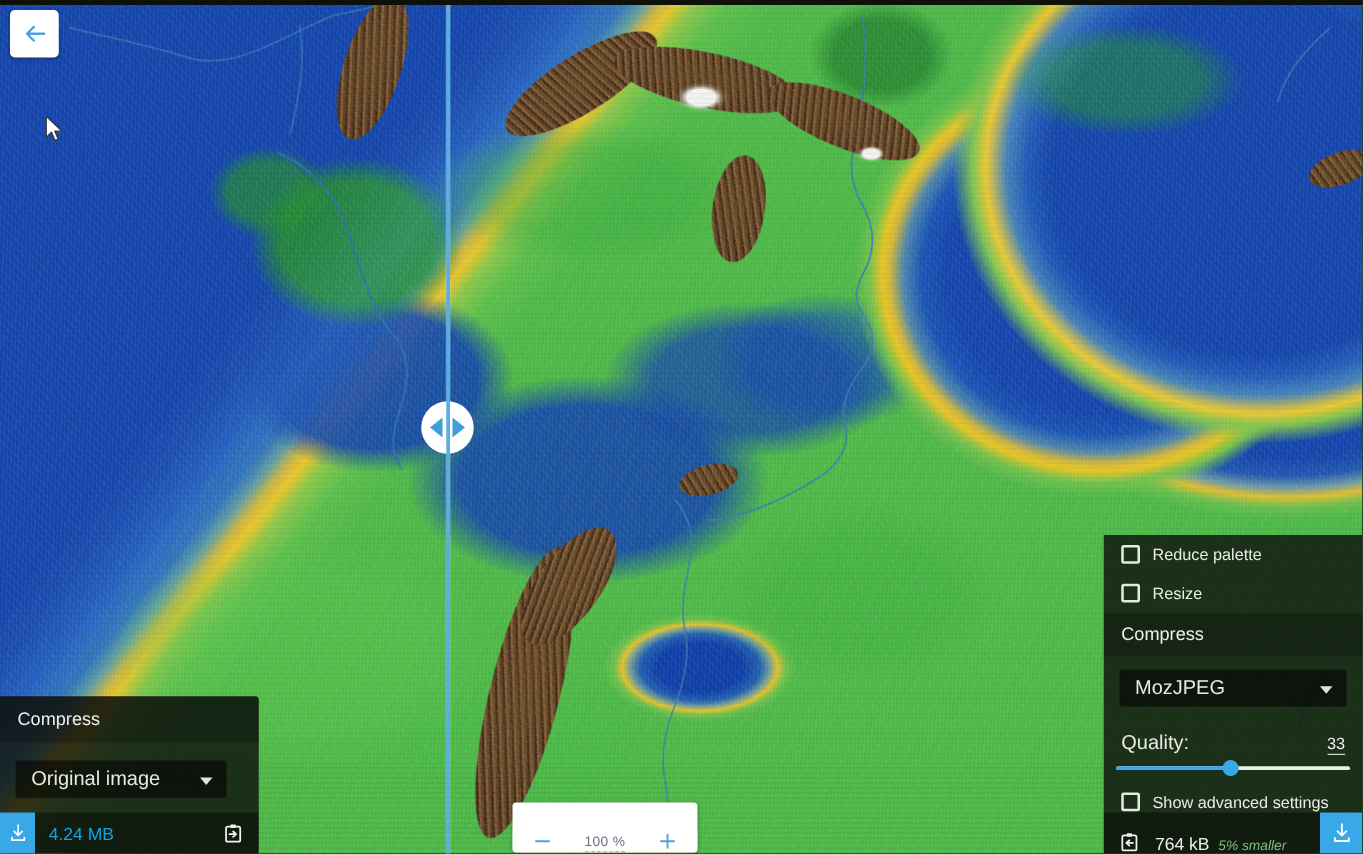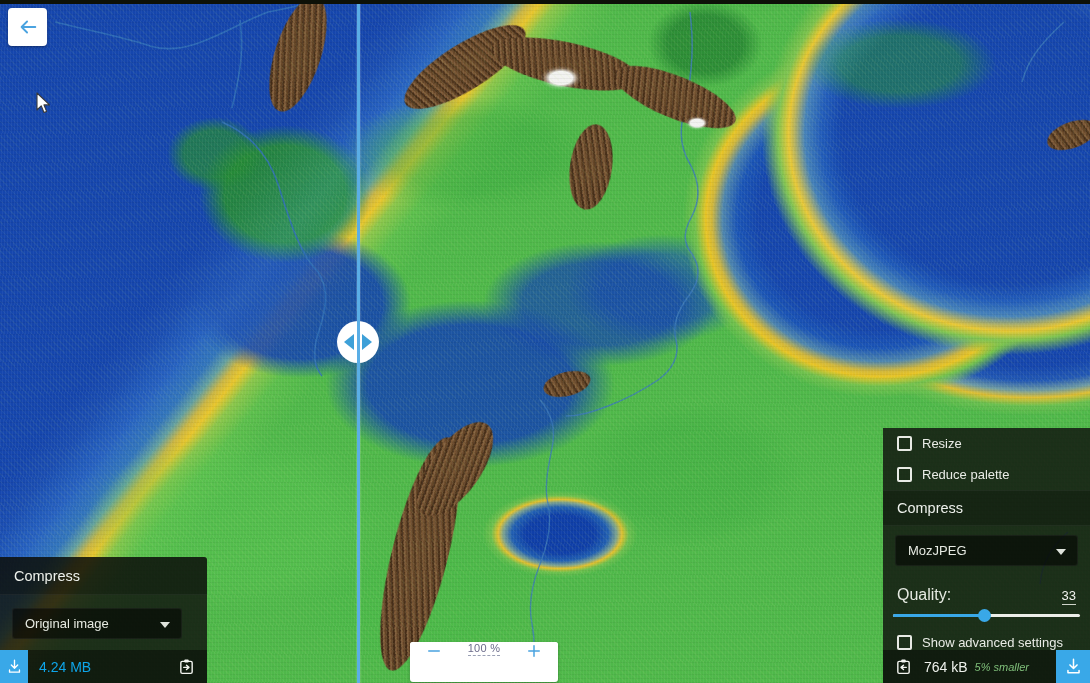--- a/index.html
+++ b/index.html
@@ -460,11 +460,11 @@
 
     <div class="check-row">
       <span class="check-box"></span>
-      <span class="check-label">Resize</span>
+      <span class="check-label">Reduce palette</span>
     </div>
     <div class="check-row">
       <span class="check-box"></span>
-      <span class="check-label">Reduce palette</span>
+      <span class="check-label">Resize</span>
     </div>
 
     <div class="section-head">Compress</div>

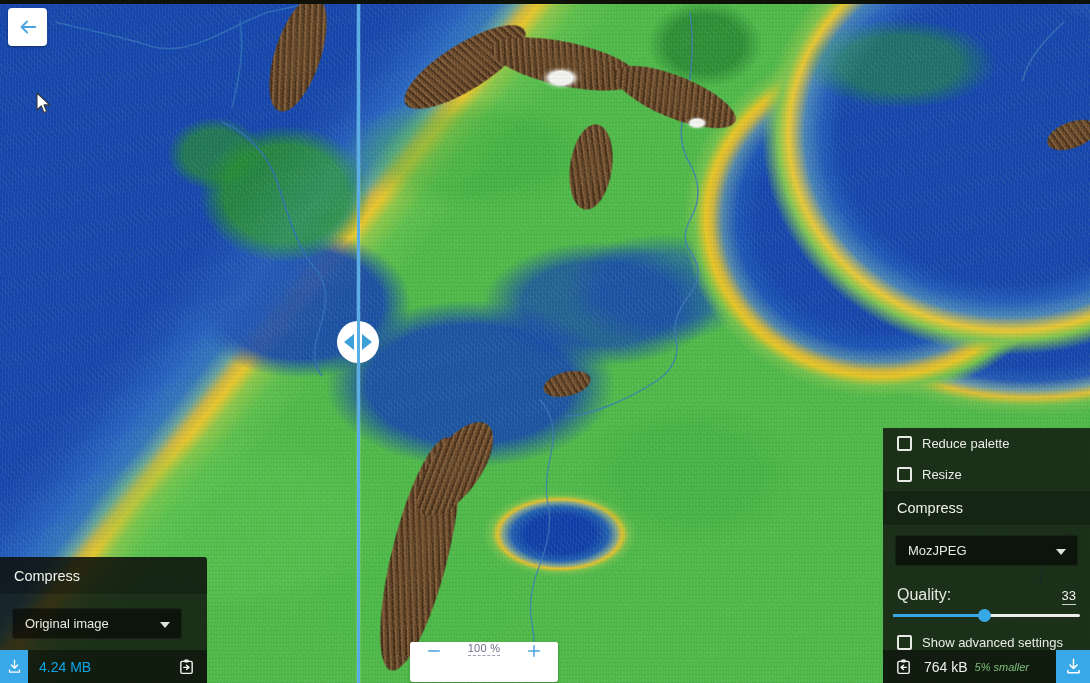--- a/index.html
+++ b/index.html
@@ -239,7 +239,7 @@
     border-radius: 3px;
     display:flex; align-items:center;
     padding: 0 28px 0 12px;
-    color:#e6eae2; font-size:13px;
+    color:#e6eae2; font-size:16px;
     cursor: pointer;
     border: 1px solid rgba(255,255,255,.05);
   }

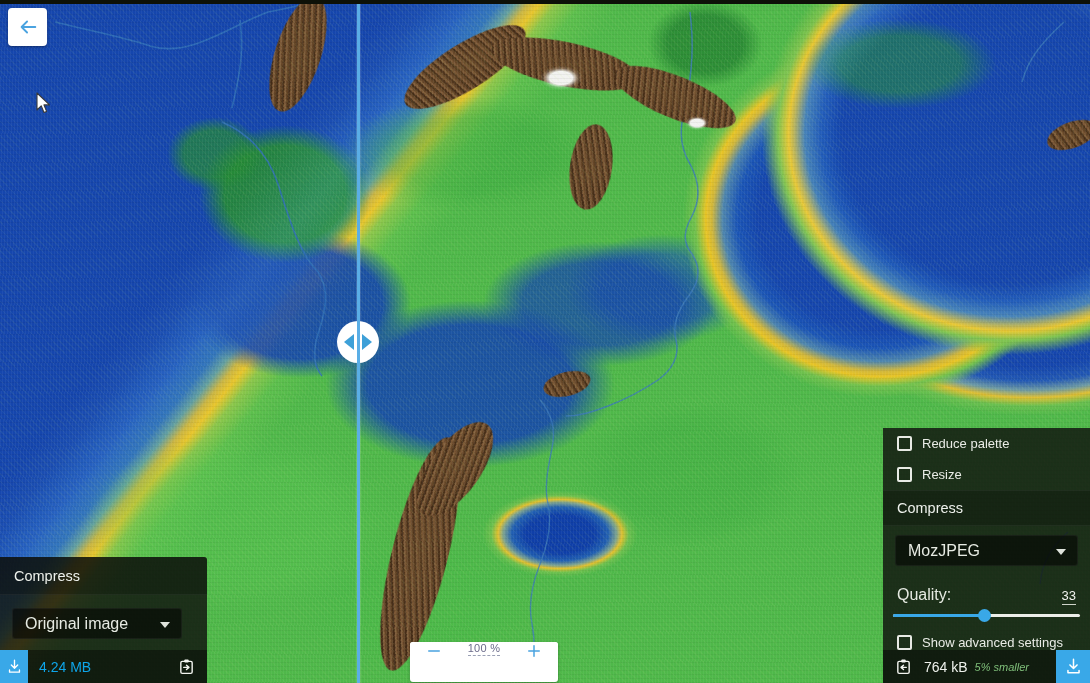--- a/index.html
+++ b/index.html
@@ -178,7 +178,7 @@
     z-index: 40;
   }
   .zoom-group {
-    display: flex; align-items: flex-start;
+    display: flex; align-items: flex-end;
     background: #fff; border-radius: 3px;
     box-shadow: 0 1px 3px rgba(0,0,0,.3);
     height: 40px; overflow: hidden;

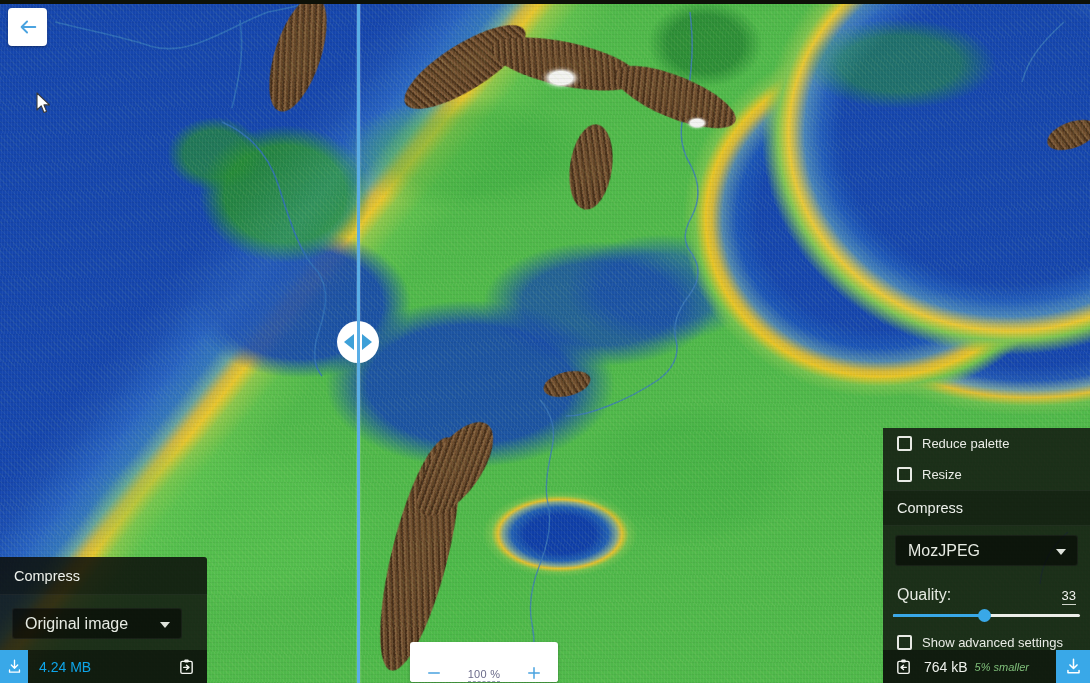--- a/index.html
+++ b/index.html
@@ -318,7 +318,7 @@
     cursor:pointer;
   }
   .right-size-row {
-    display:flex; align-items:center;
+    display:flex; align-items:flex-end;
     height: 33px;
     background: rgba(0,0,0,.40);
     position:absolute; left:0; right:0; bottom:0;

